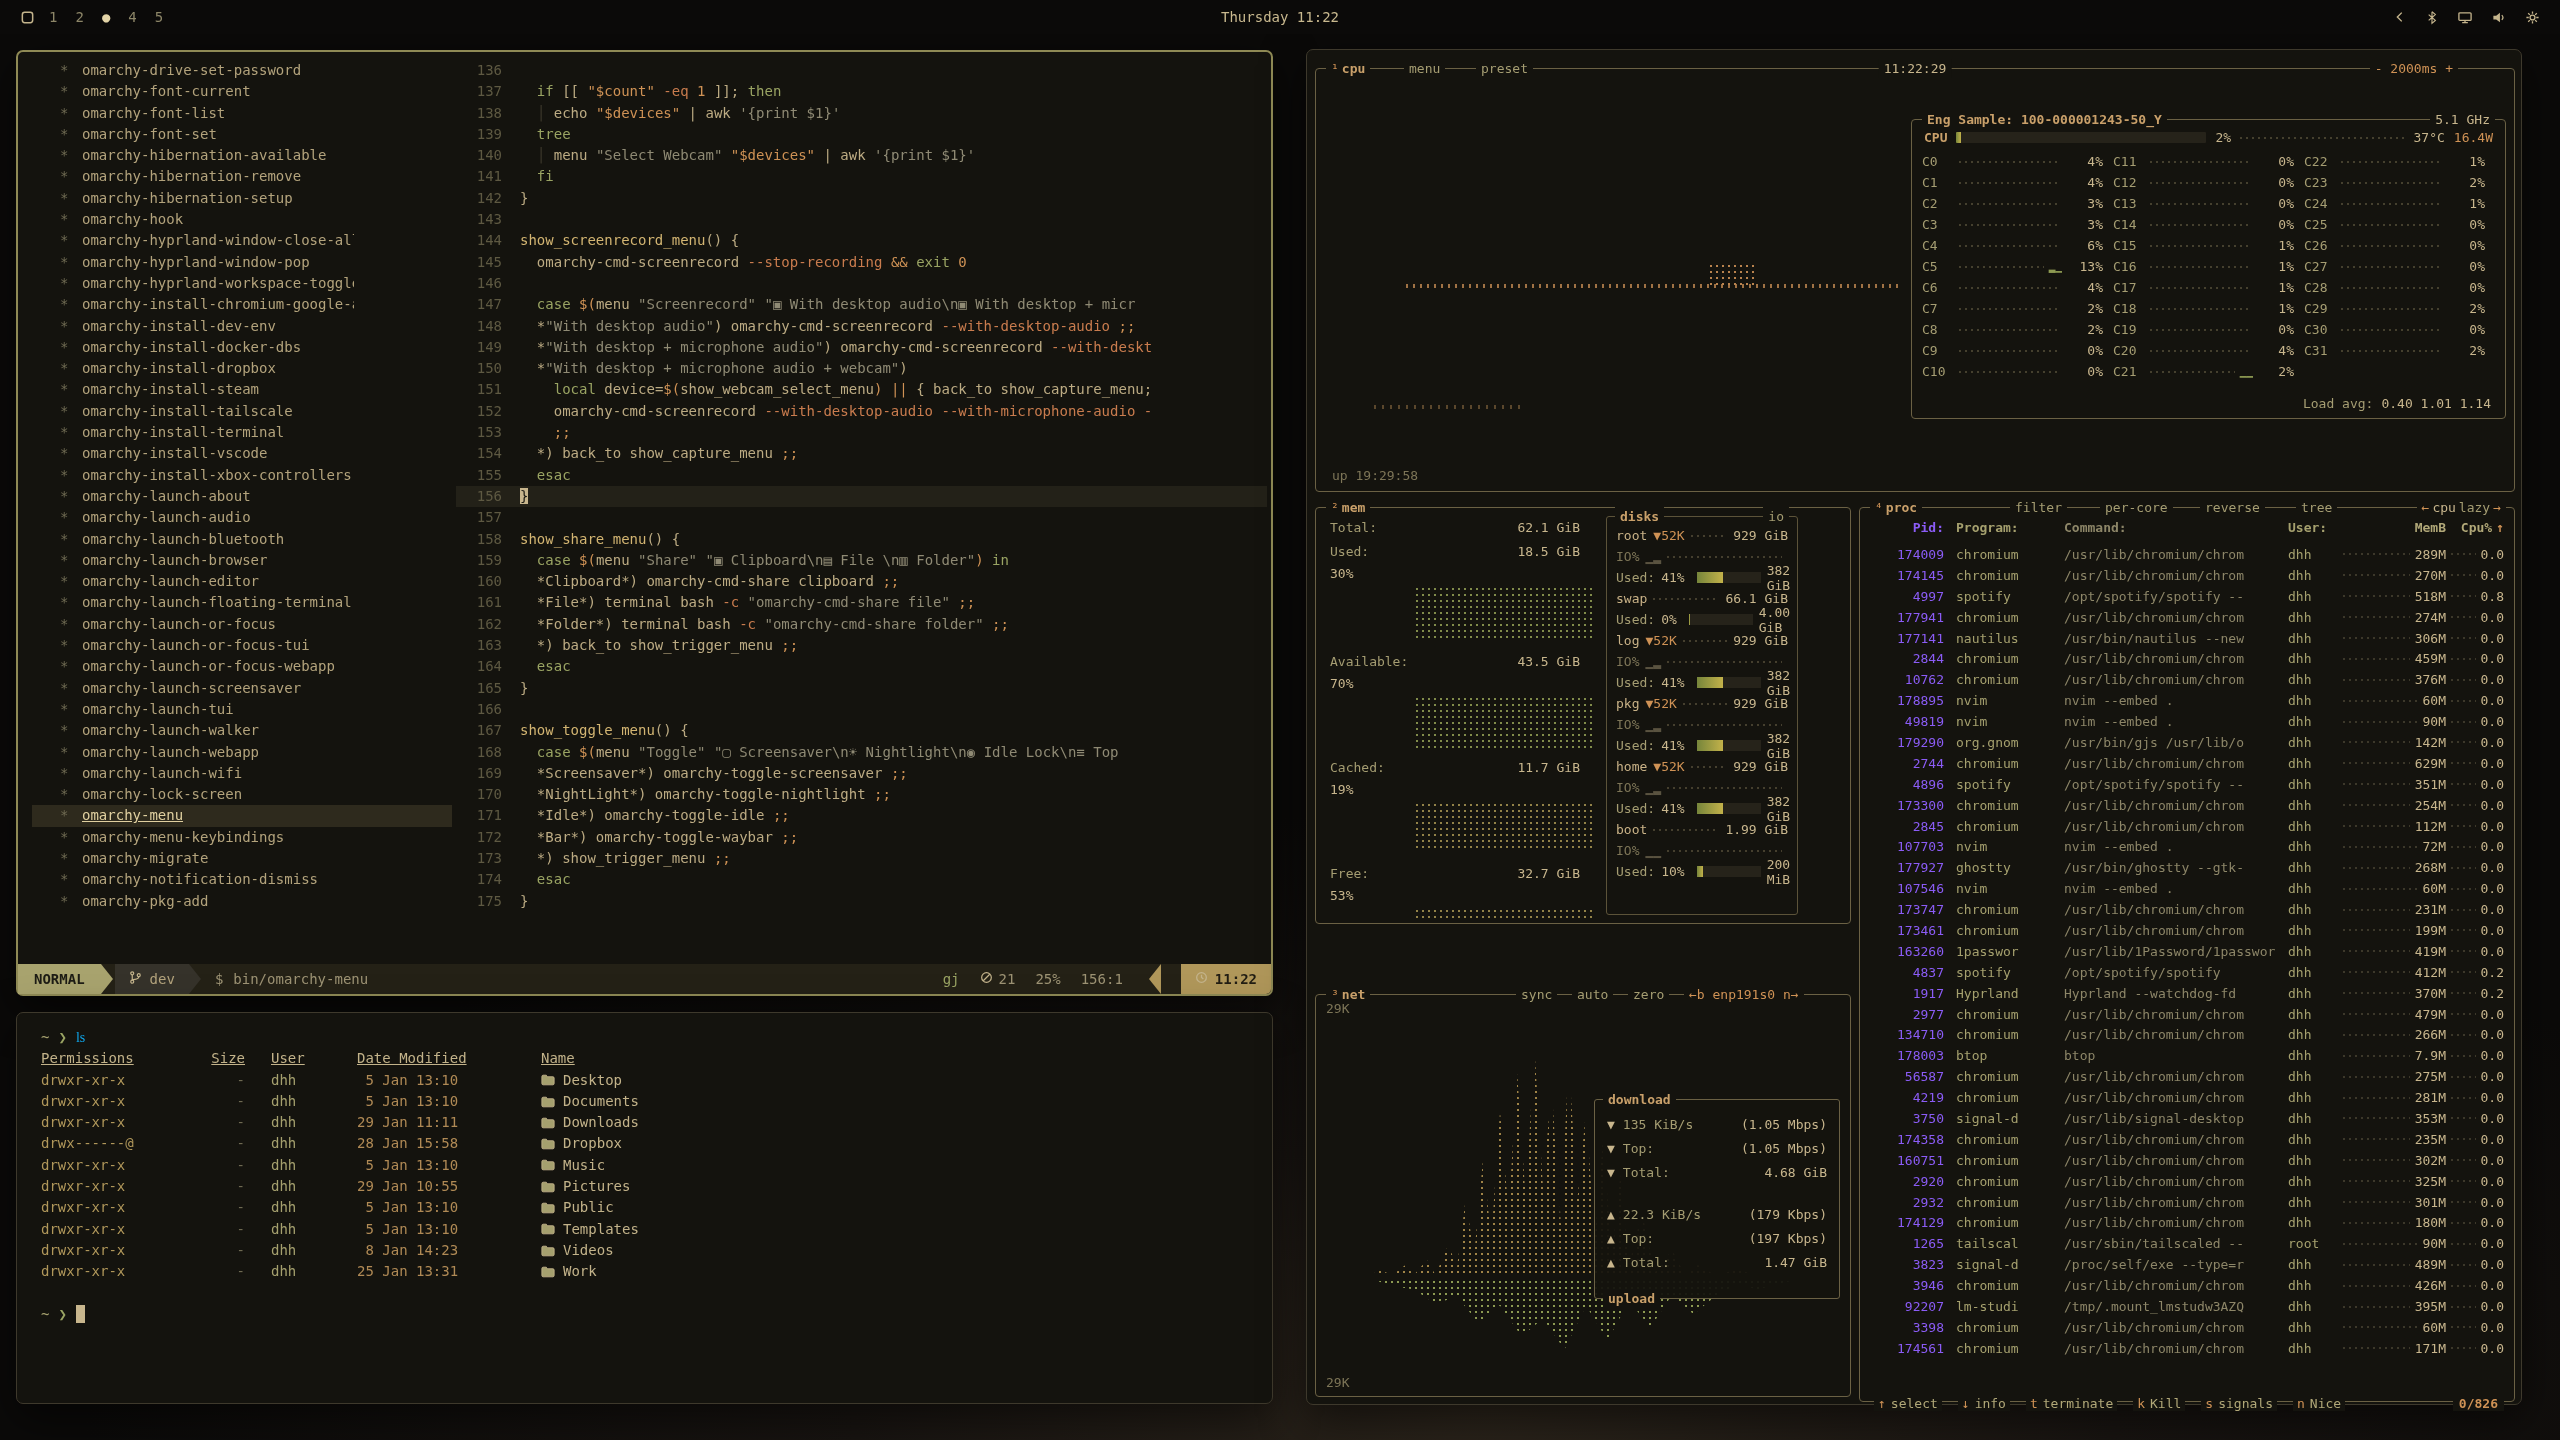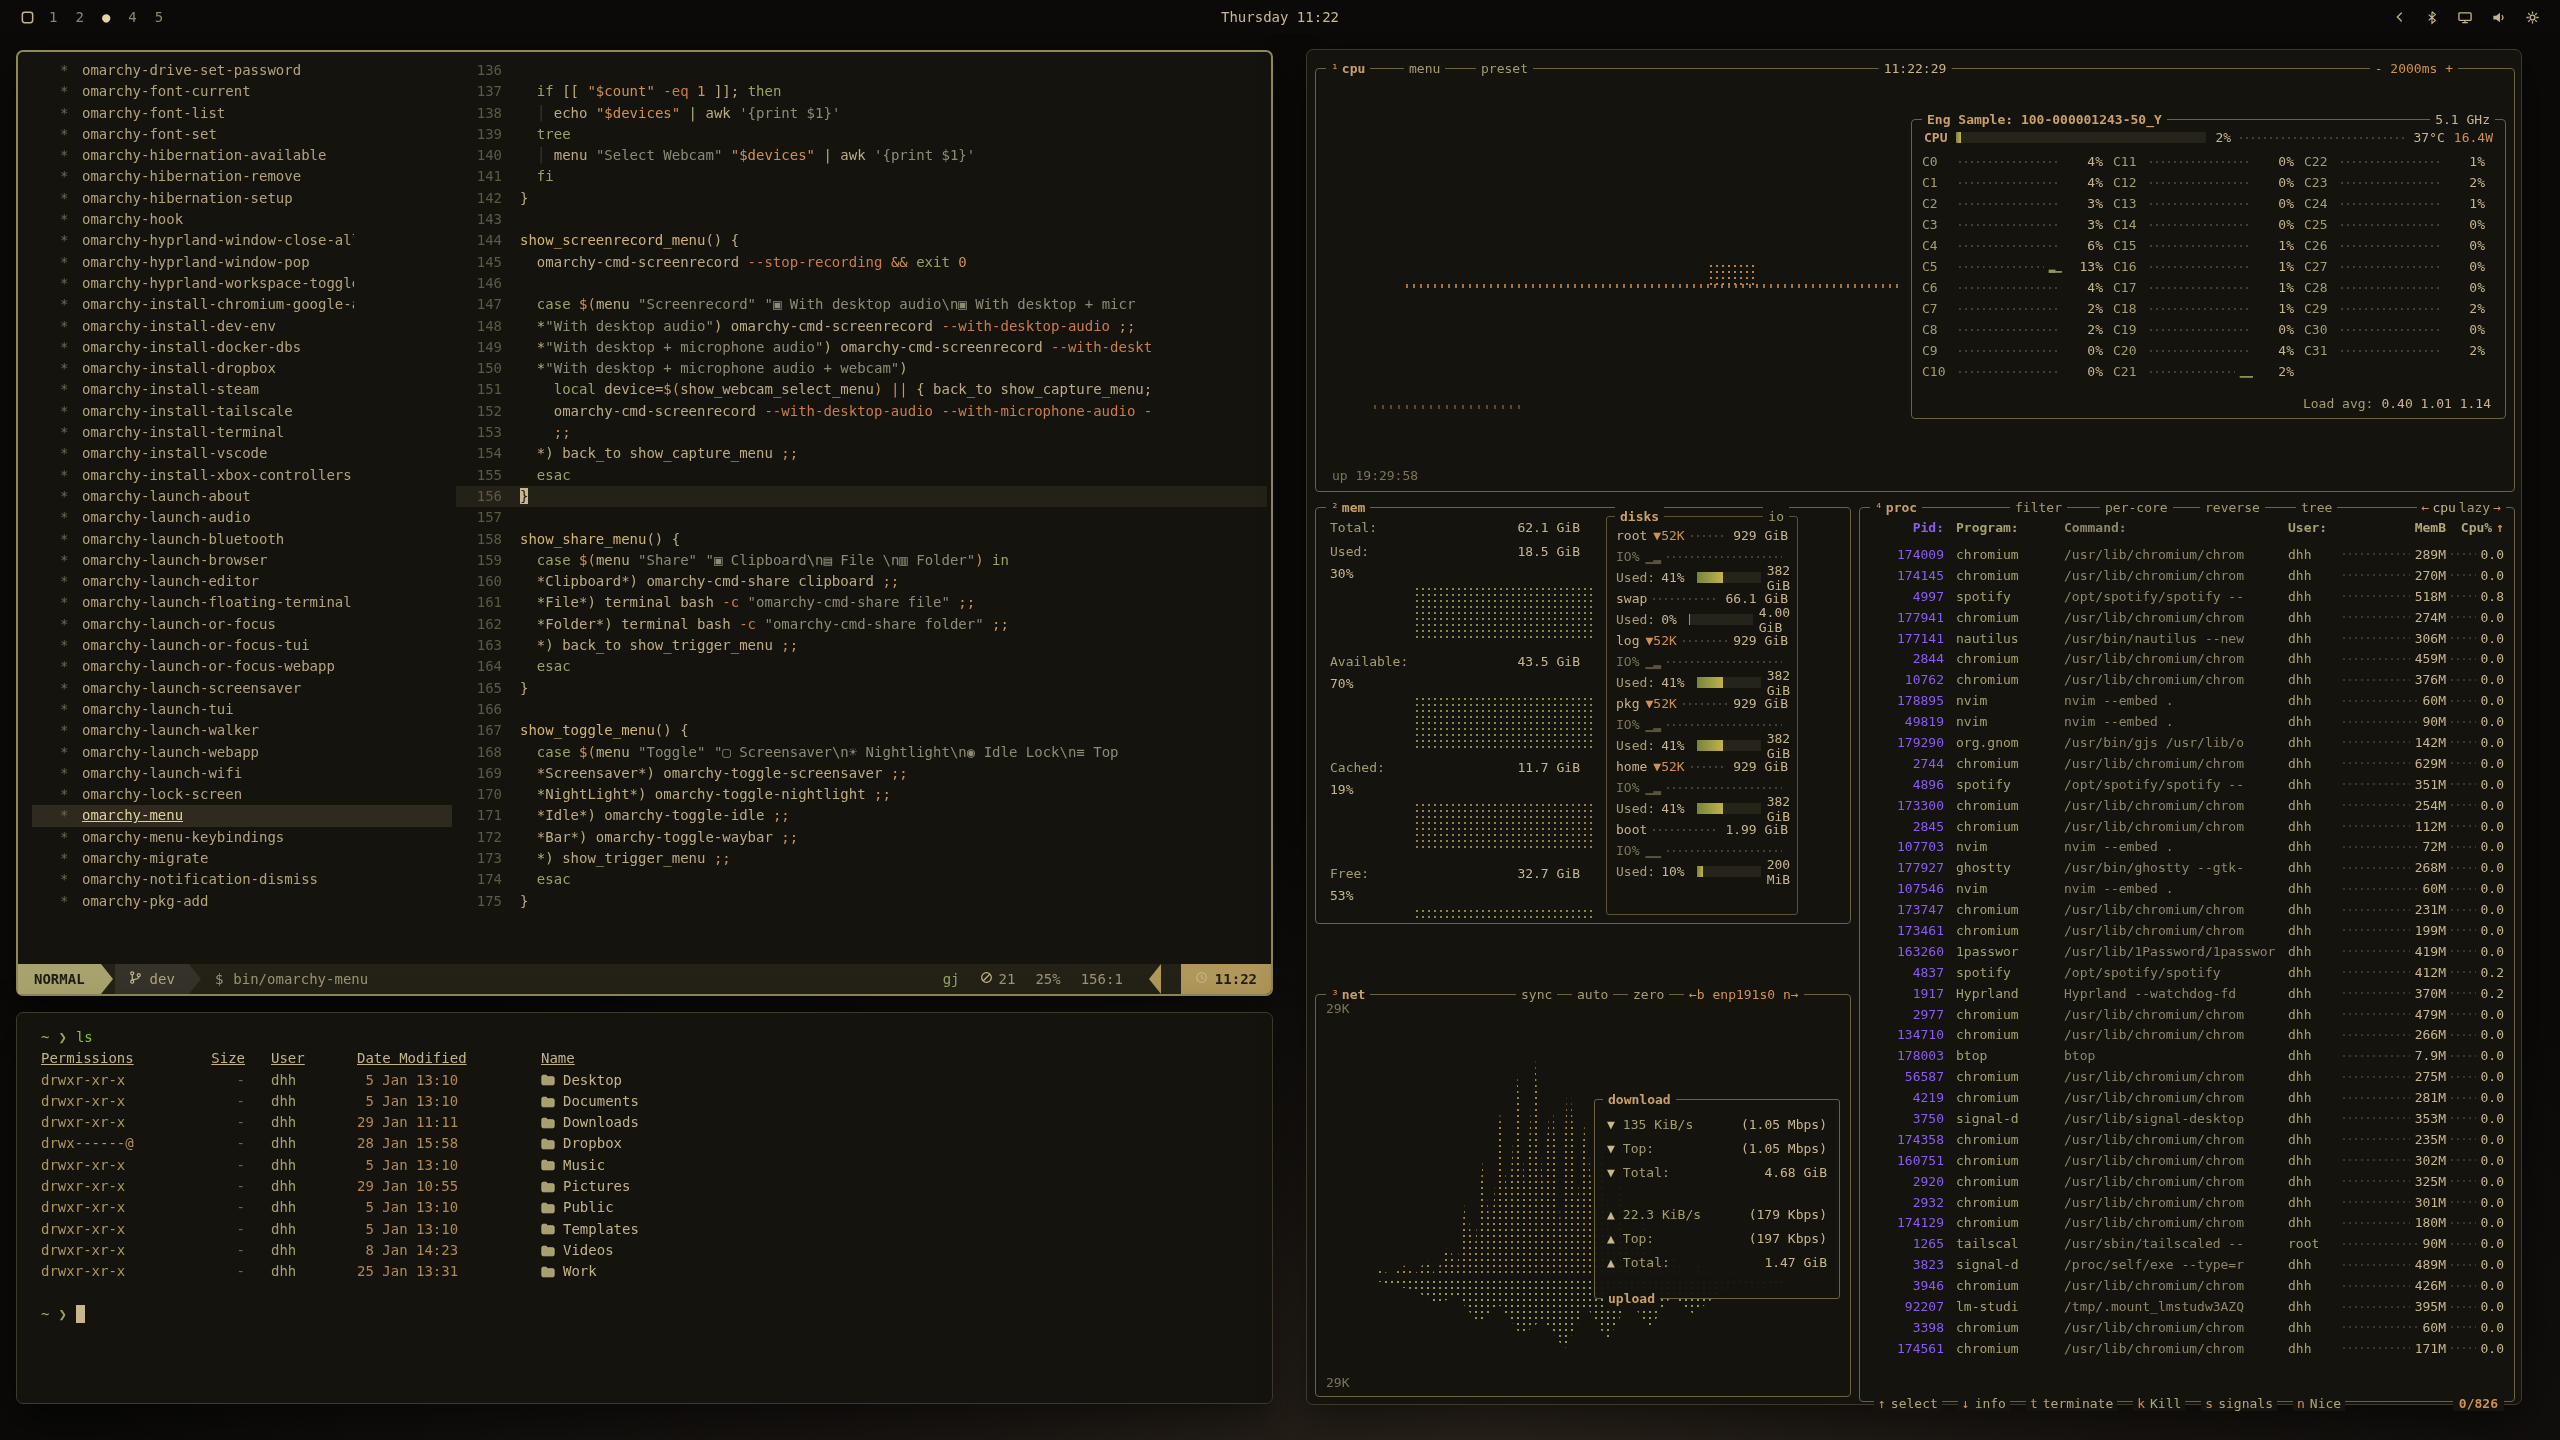--- a/index.html
+++ b/index.html
@@ -61,7 +61,7 @@
   
   .termbody { padding:14px 24px; font-size:14px; line-height:21.3px; }
   .tline { display:flex; gap:9px; align-items:center; height:21.3px; }
-  .tprompt { color:#a5a06e; } .tarrow { color:#9aa463; } .tcmd { color:#84cc16; }
+  .tprompt { color:#a5a06e; } .tarrow { color:#9aa463; } .tcmd { color:#0ea5e9;font-family:Liberation Serif, serif; }
   .lsgrid { display:grid; grid-template-columns:150px 56px 74px 172px 1fr; height:21.3px; align-items:center;gap:12px; }
   .lsgrid.lshead span { color:#c3b38a; text-decoration:underline; }
   .c-perm { color:#b0975a; white-space:pre; }

